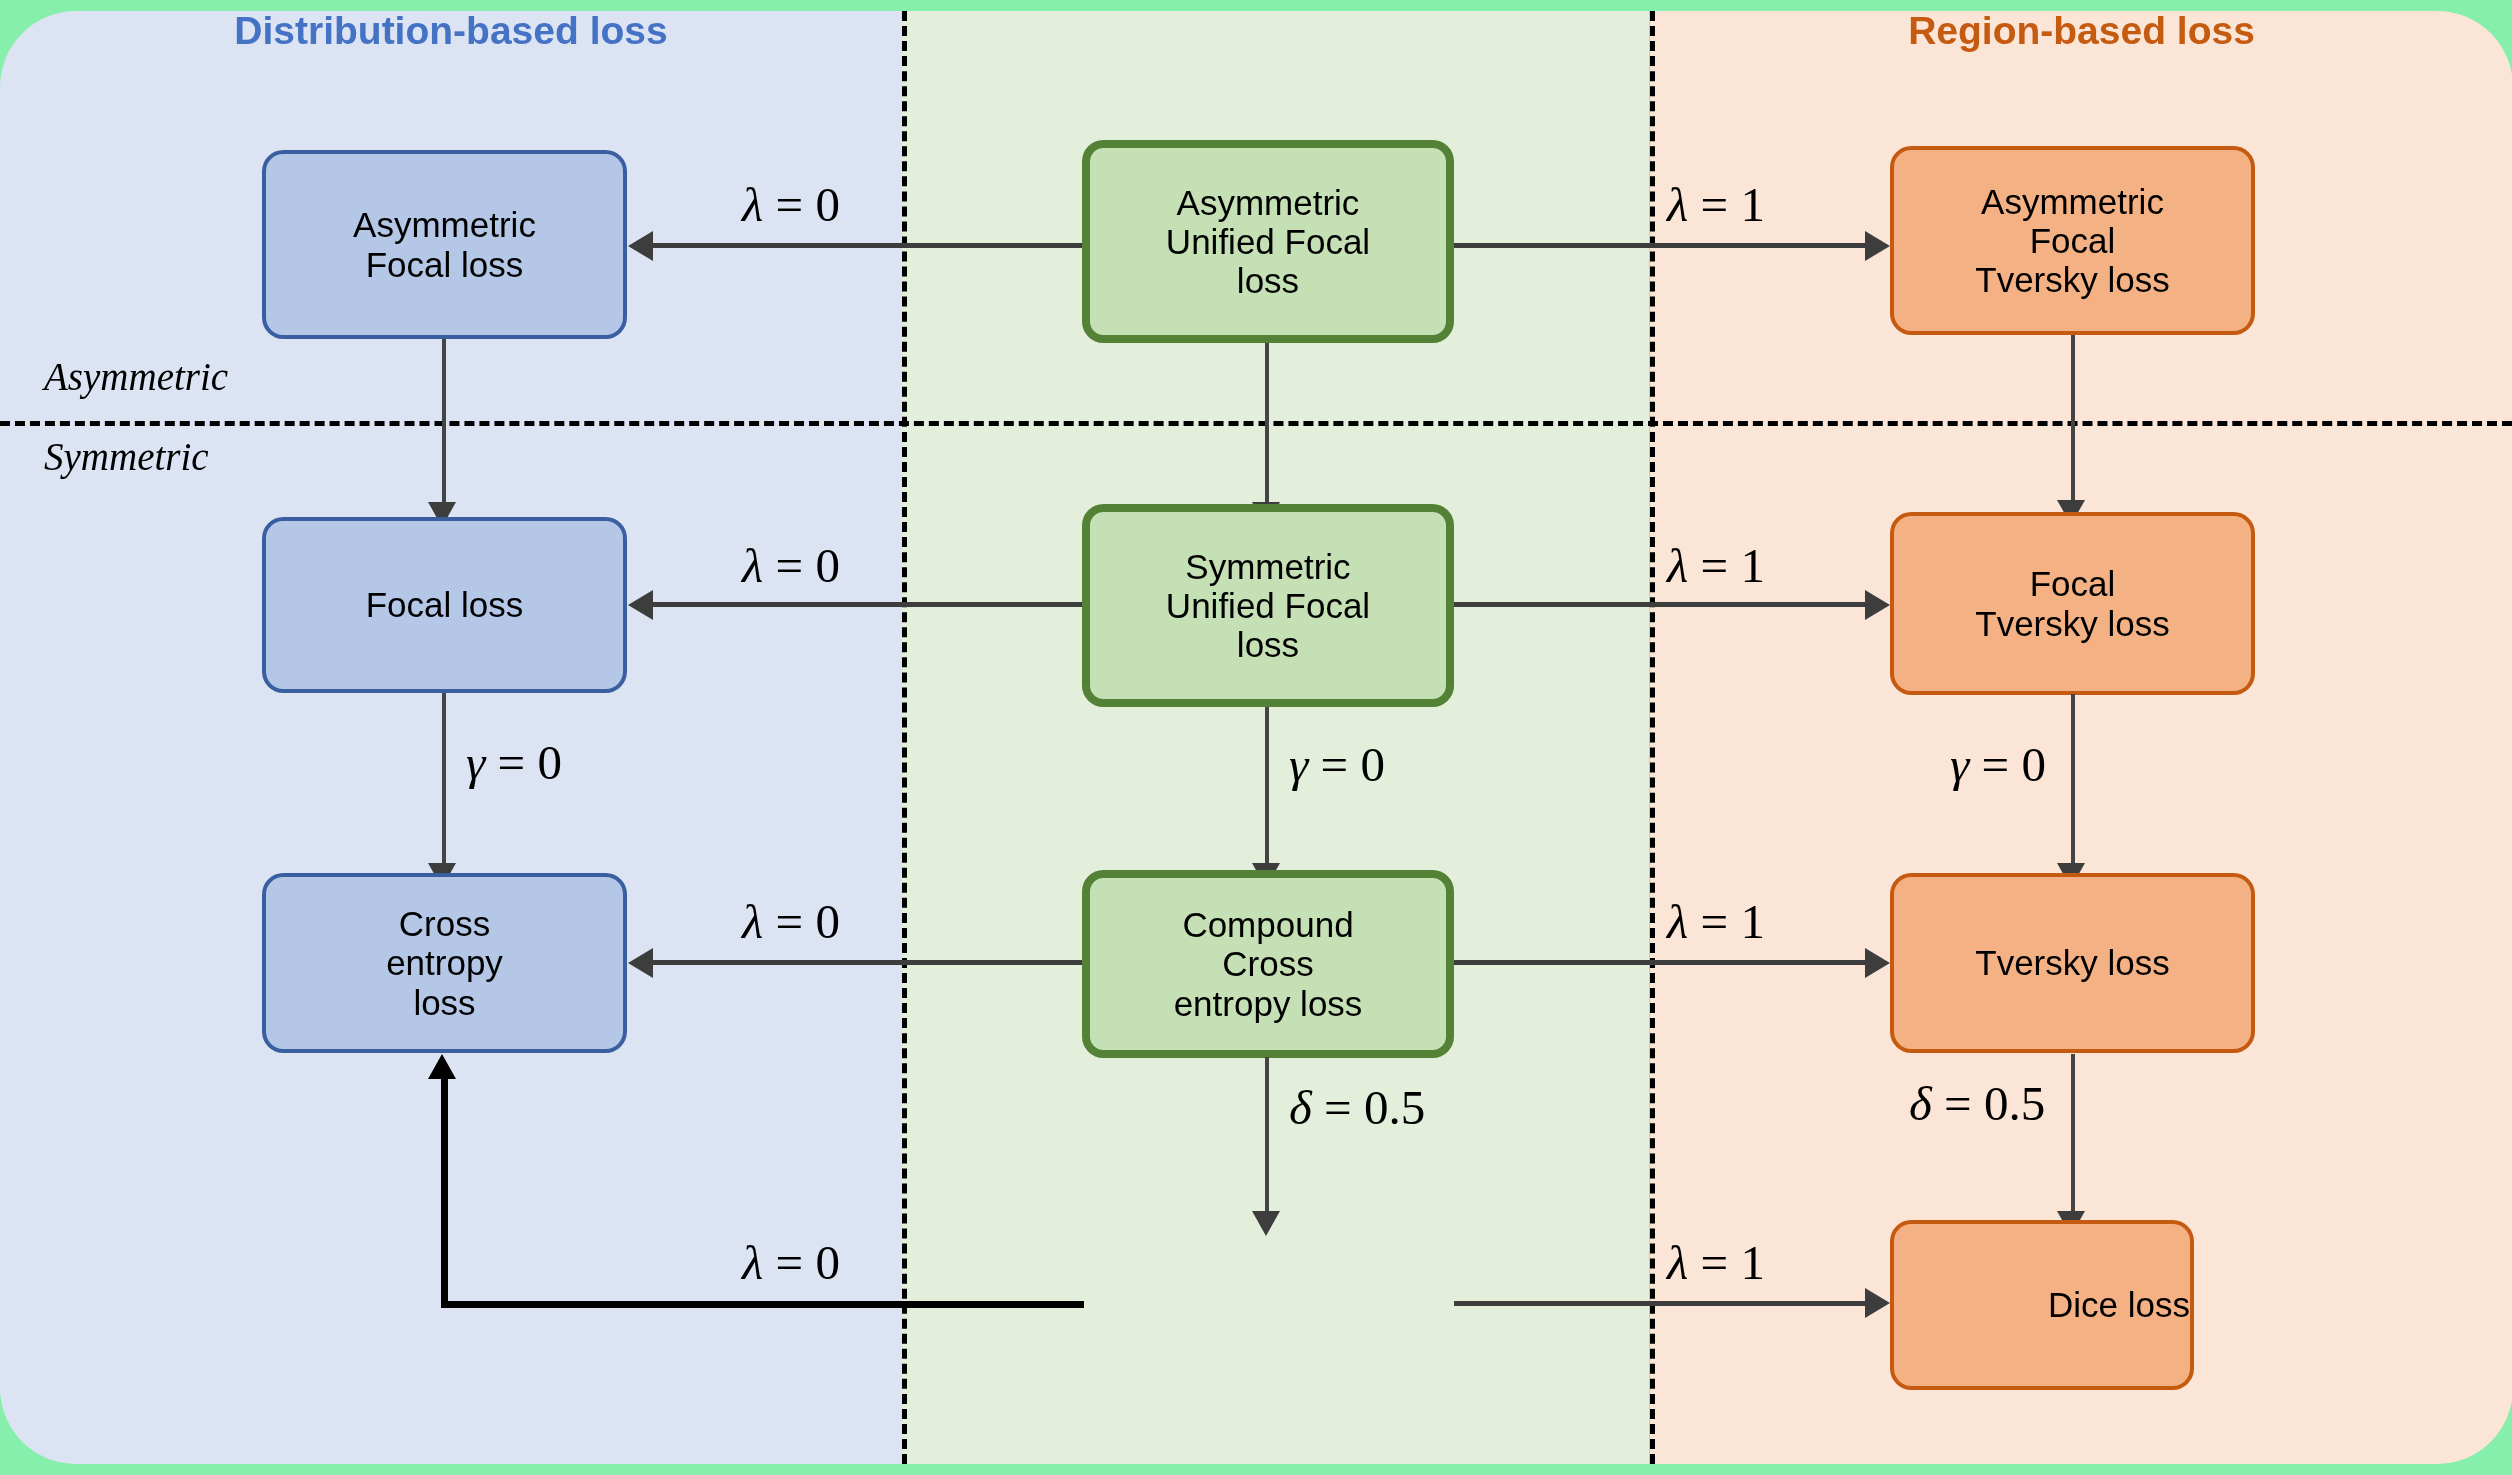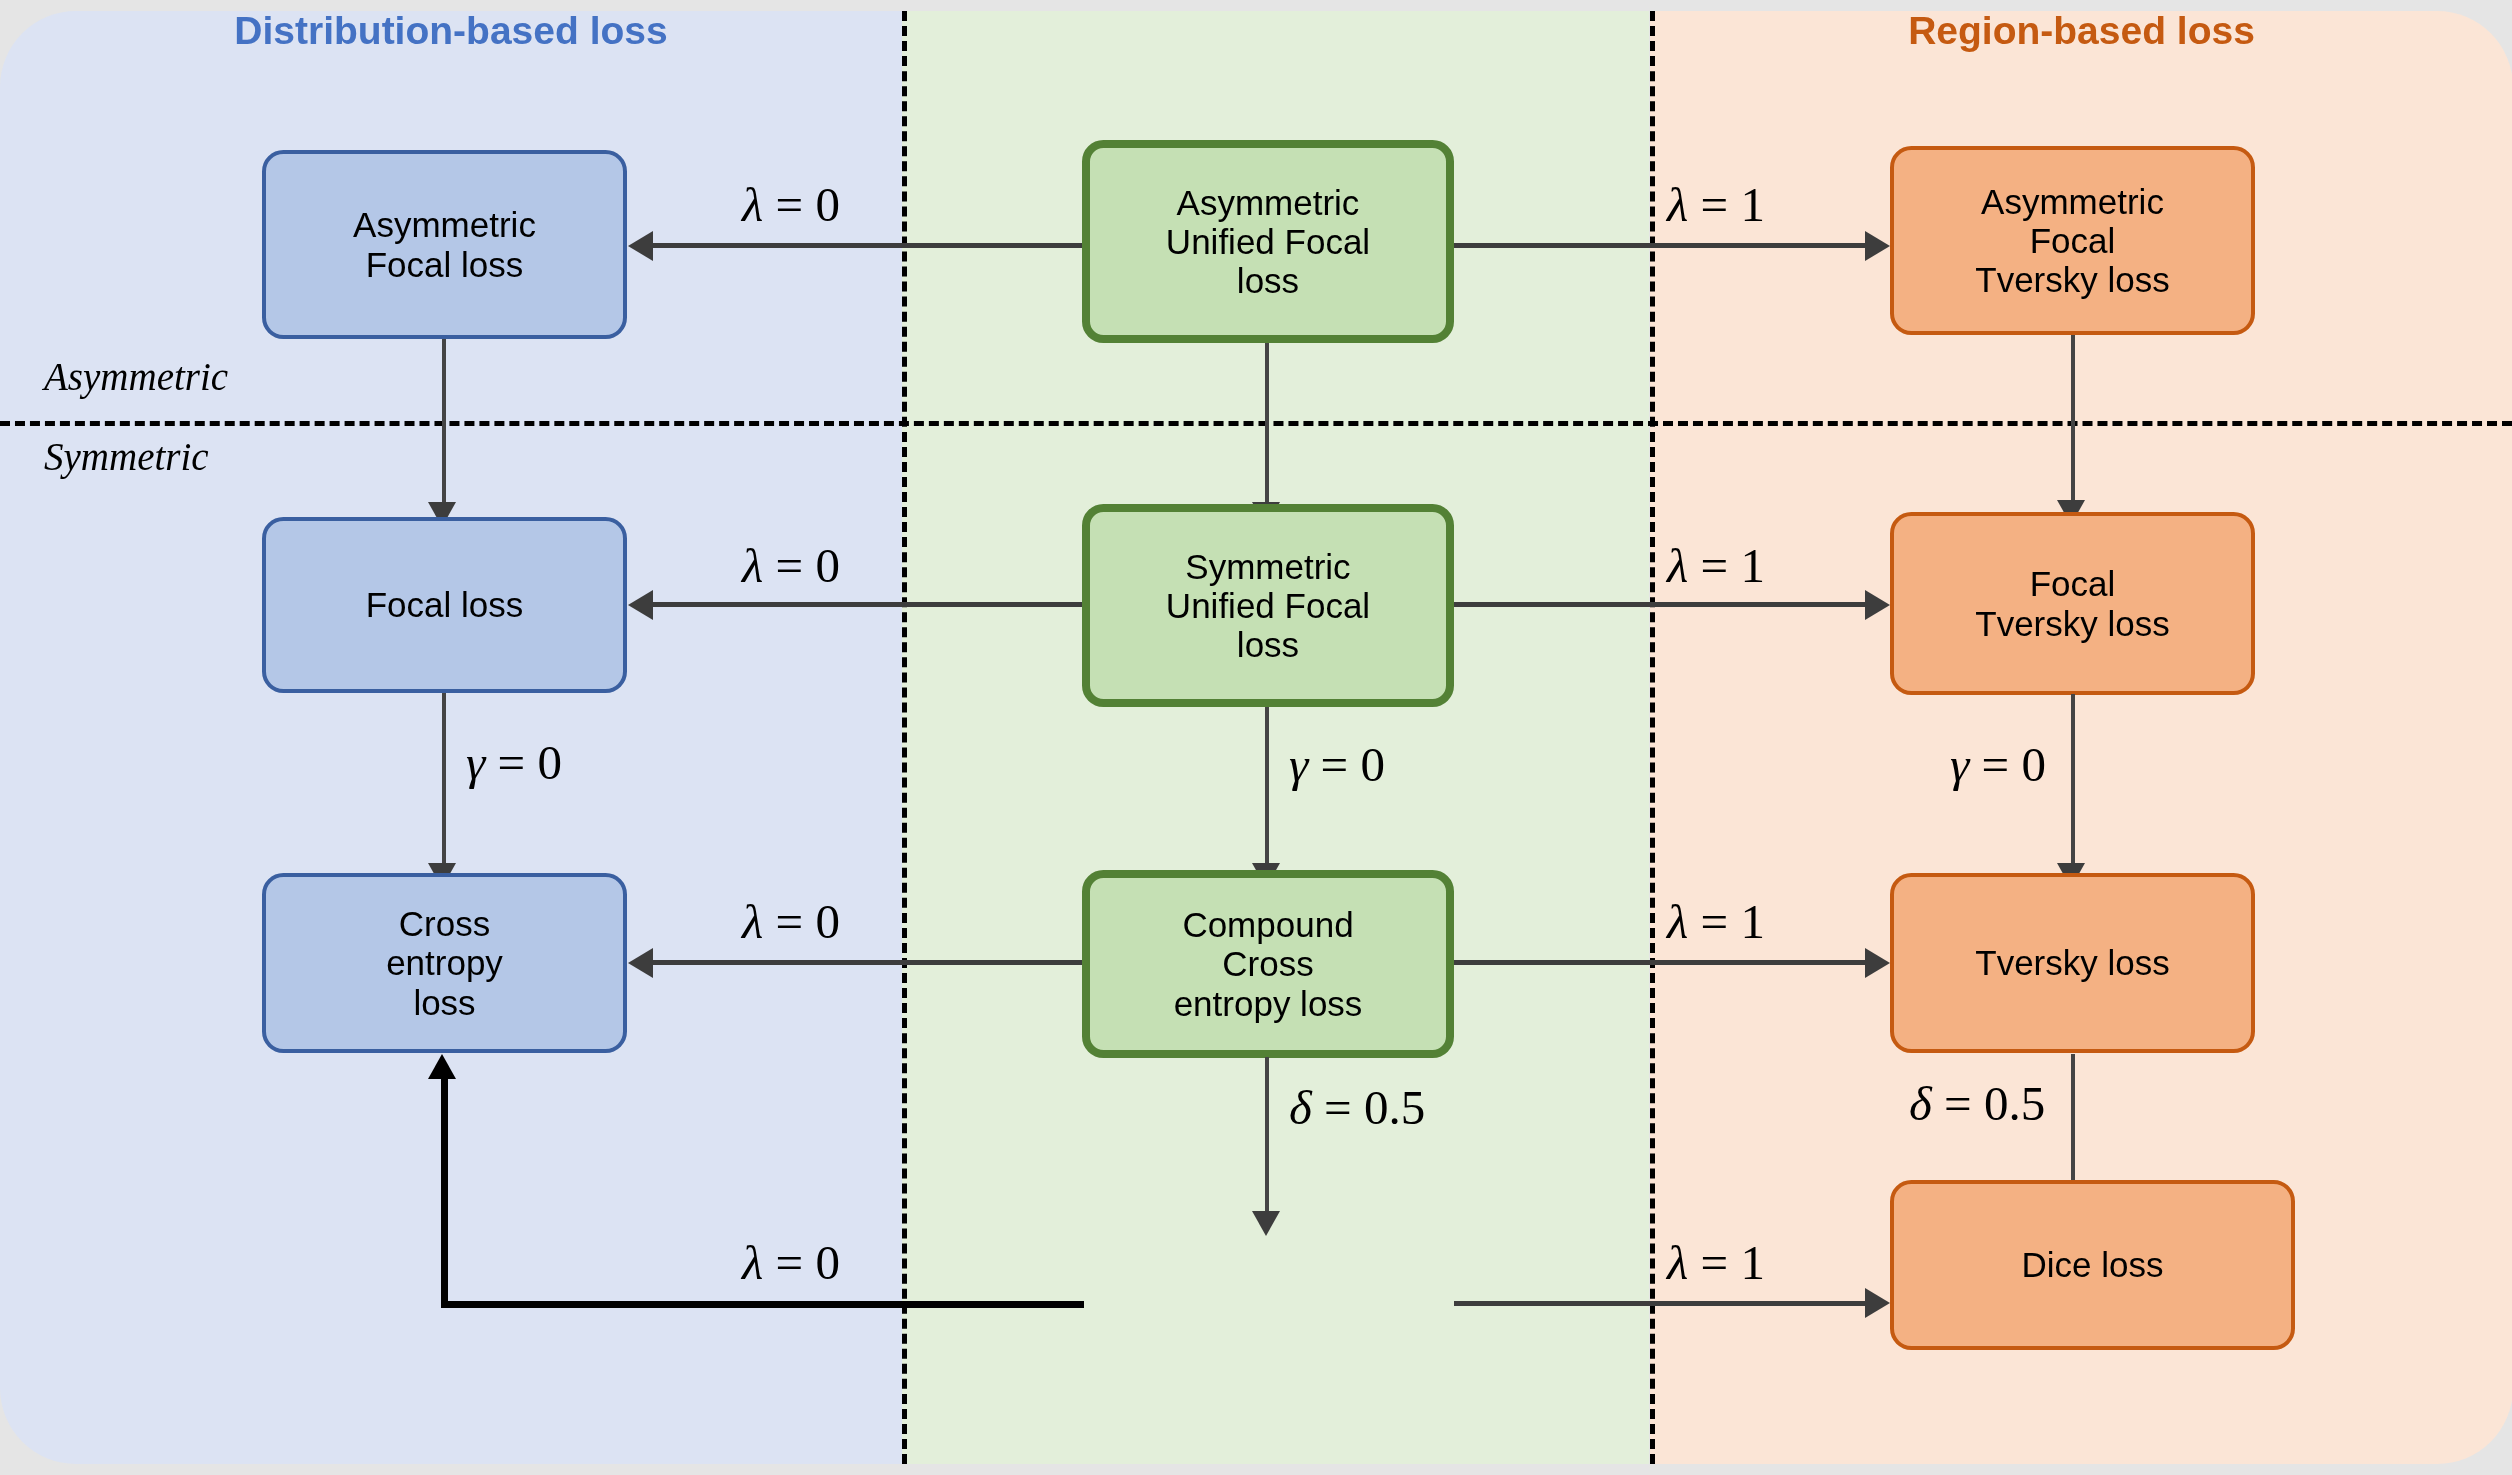--- a/index.html
+++ b/index.html
@@ -6,7 +6,7 @@
   #stage{
     position:relative;
     width:2512px;height:1476px;
-    background:#e5e5e5;
+    background:#86efac;
     overflow:hidden;
     font-family:"Liberation Sans", sans-serif;
   }

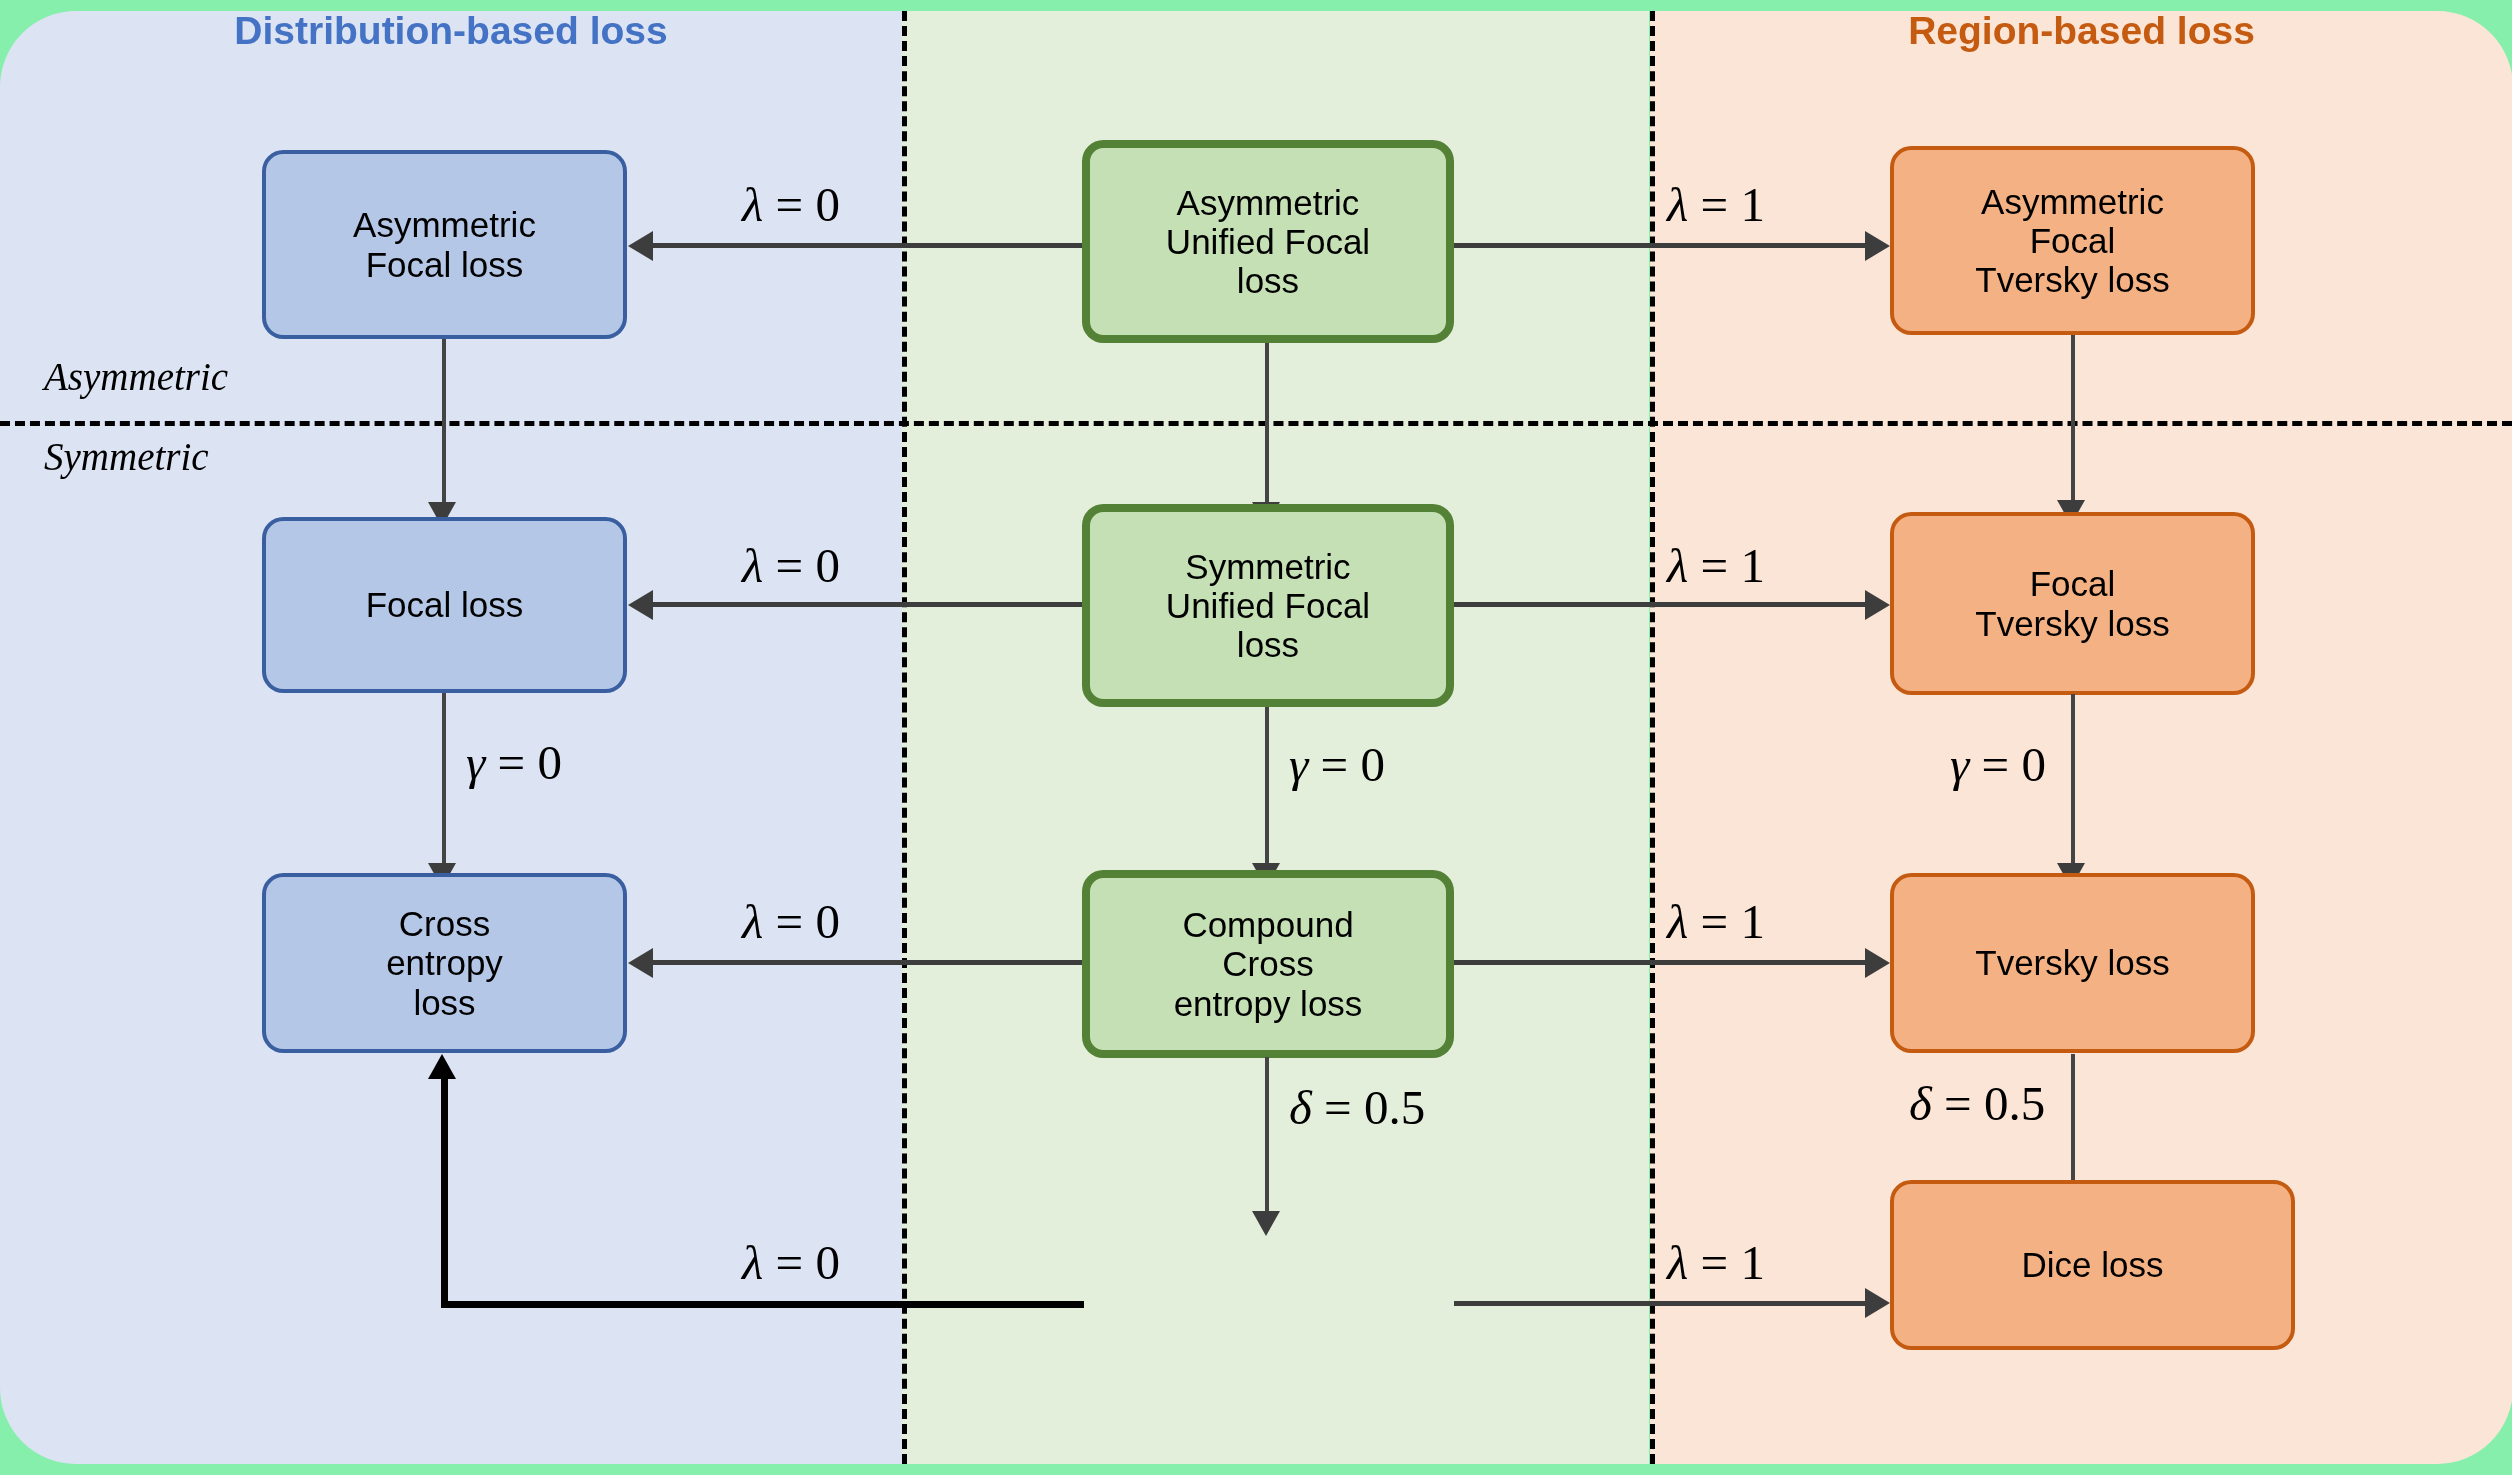--- a/index.html
+++ b/index.html
@@ -229,7 +229,7 @@
   </div>
 
 
-  <div class="node orange" style="left:1890px;top:1180px;width:405px;height:170px;">
+  <div class="node orange" style="left:1890px;top:1220px;width:304px;height:170px;justify-content:flex-end;">
     <div><span>Dice loss</span></div>
   </div>
 

